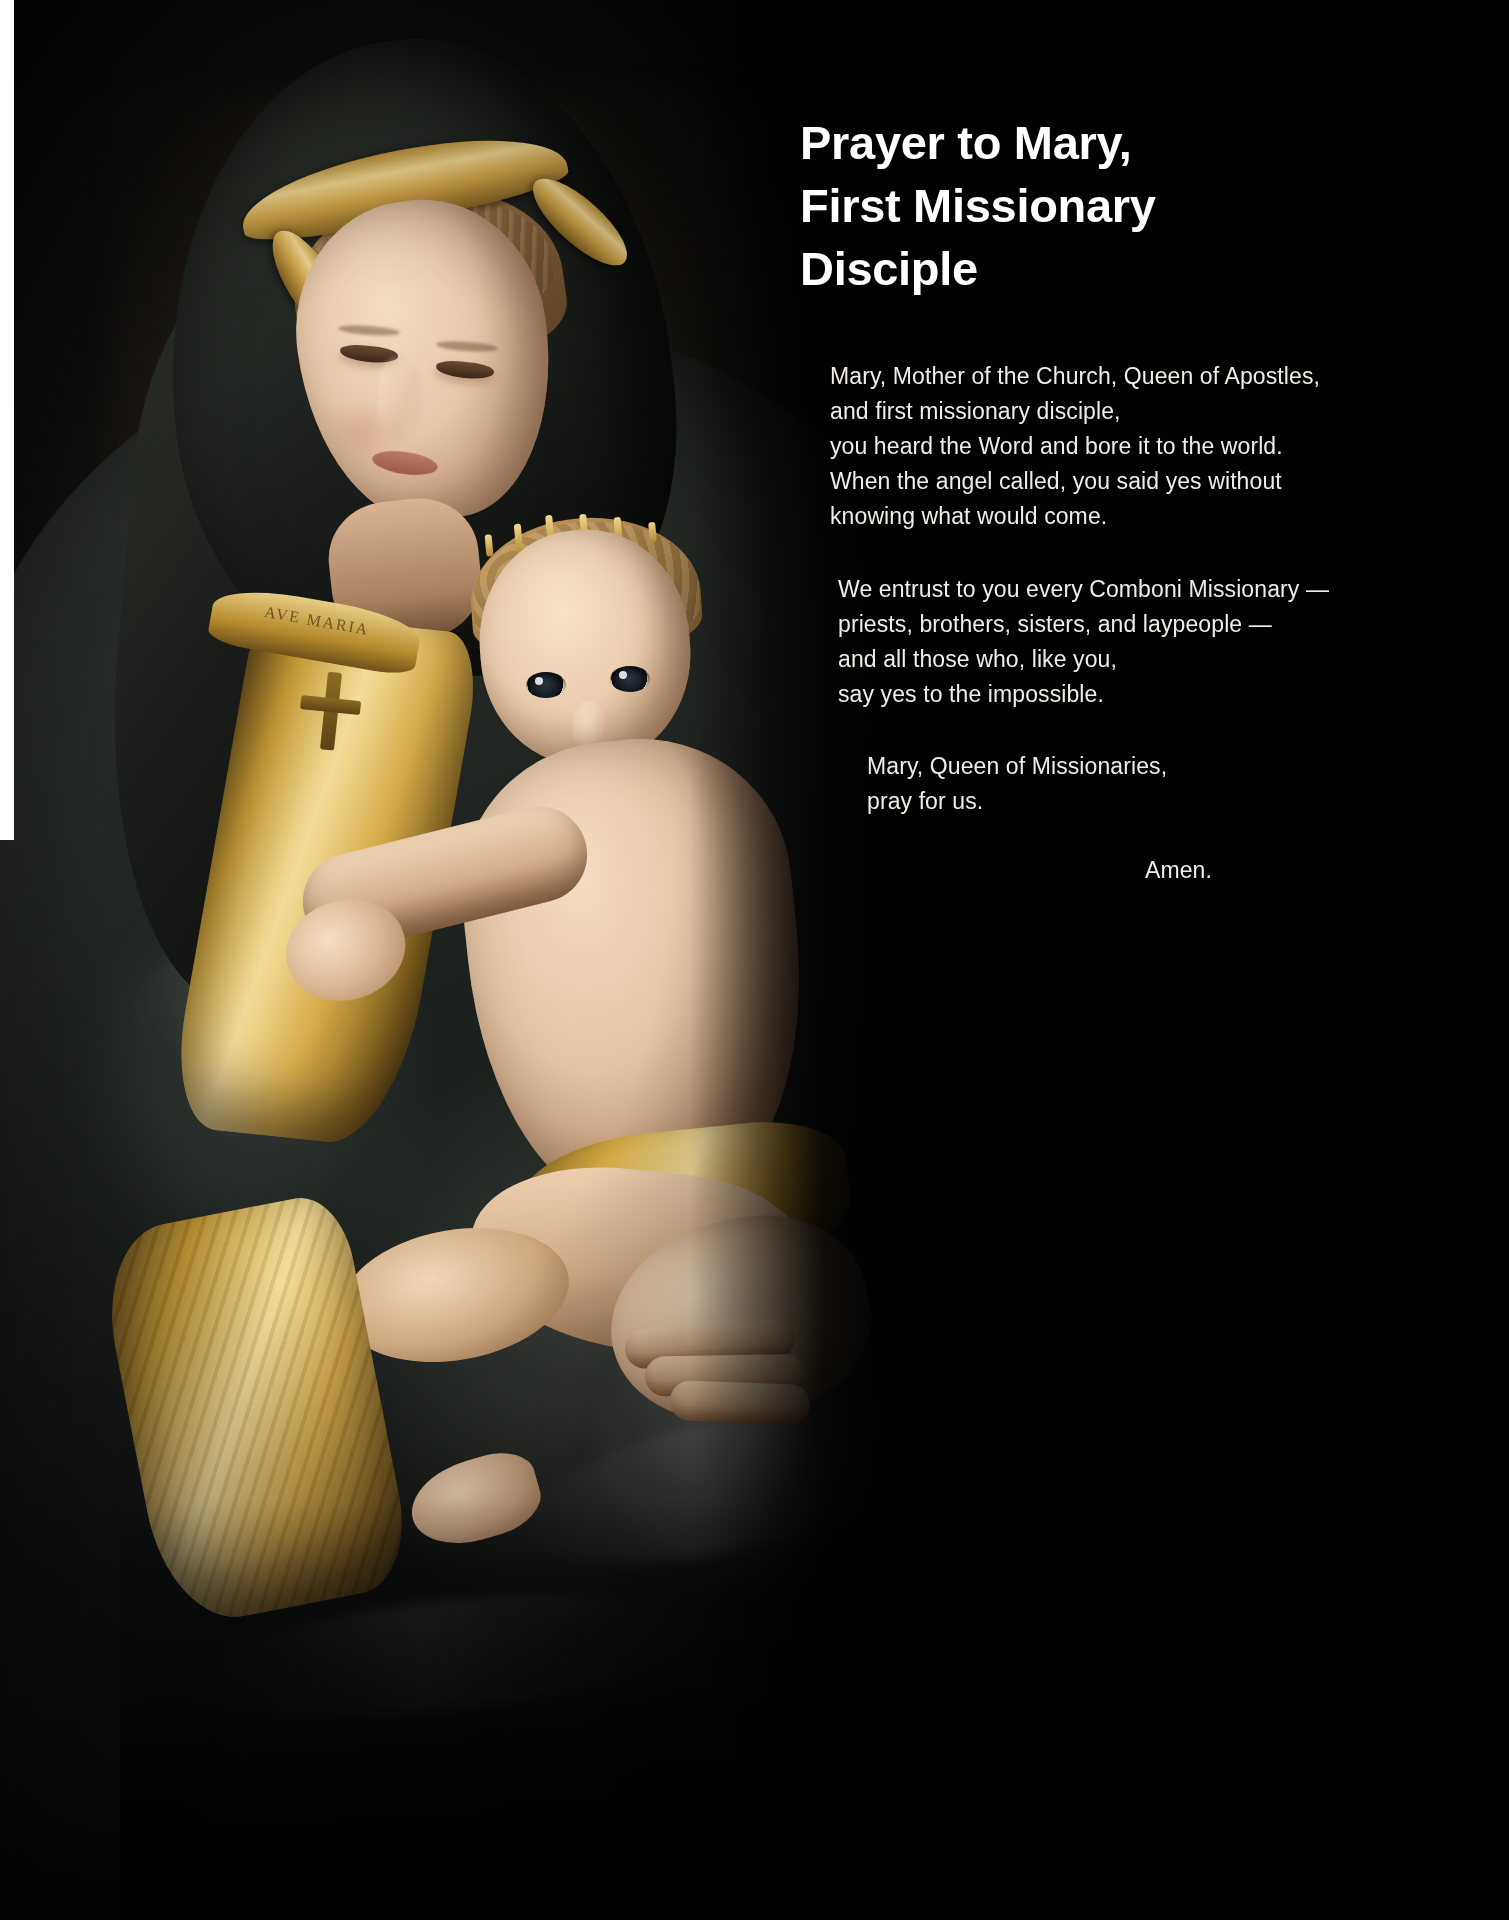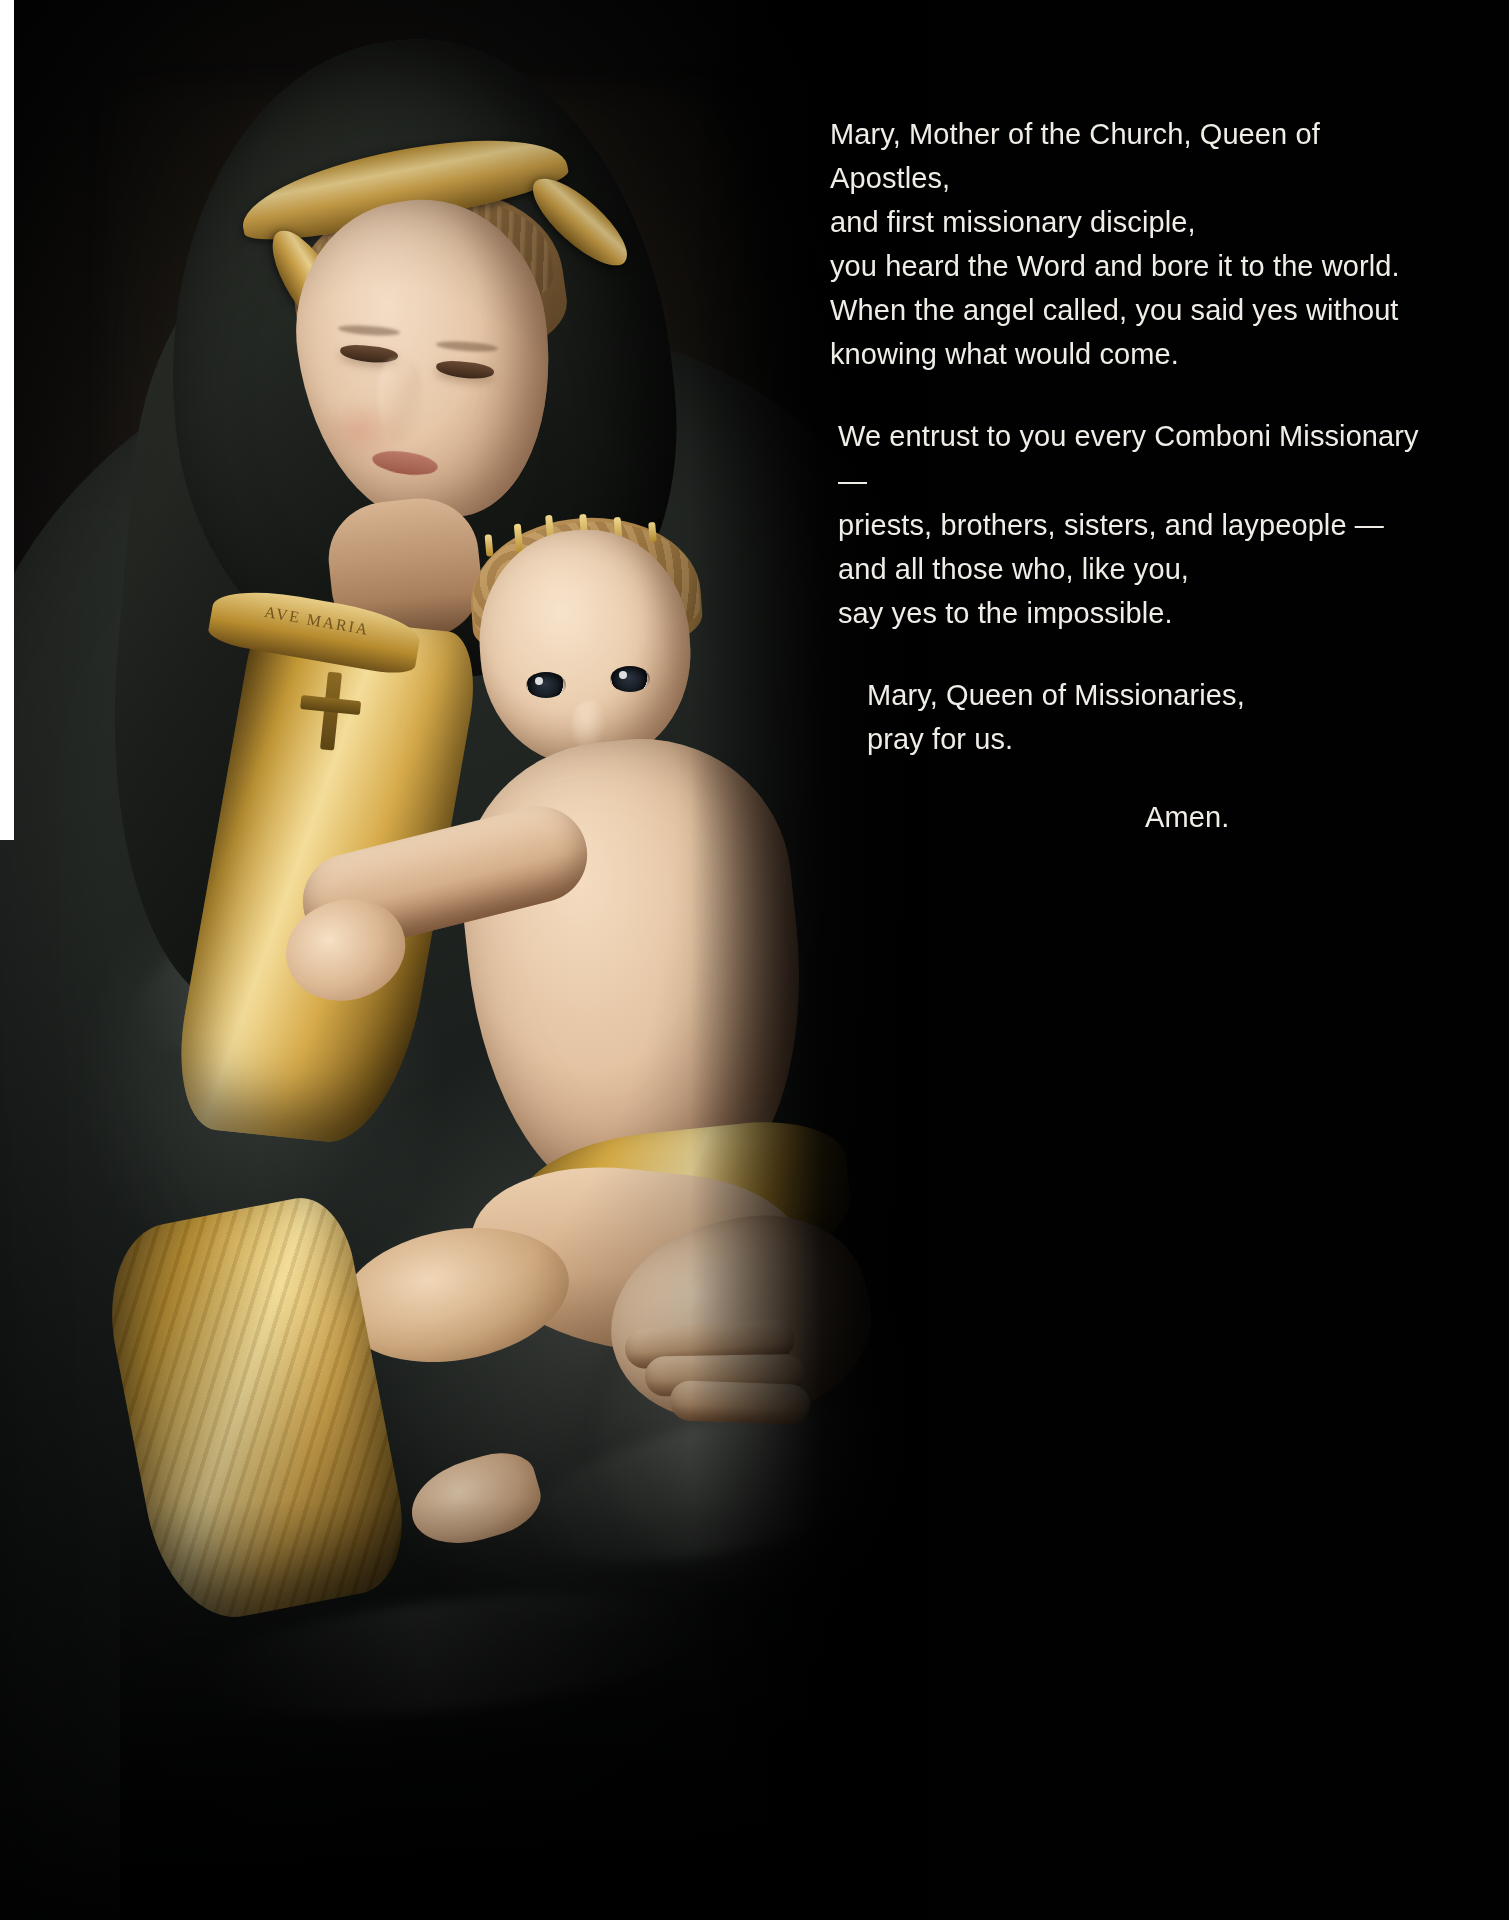--- a/index.html
+++ b/index.html
@@ -563,6 +563,9 @@
   <div class="left-white-strip"></div>
 
   <div class="text-col">
+    <h1 class="prayer-title">Prayer to Mary,
+First Missionary
+Disciple</h1>
     <div class="prayer-body">
       <p class="stanza">Mary, Mother of the Church, Queen of Apostles,
 and first missionary disciple,

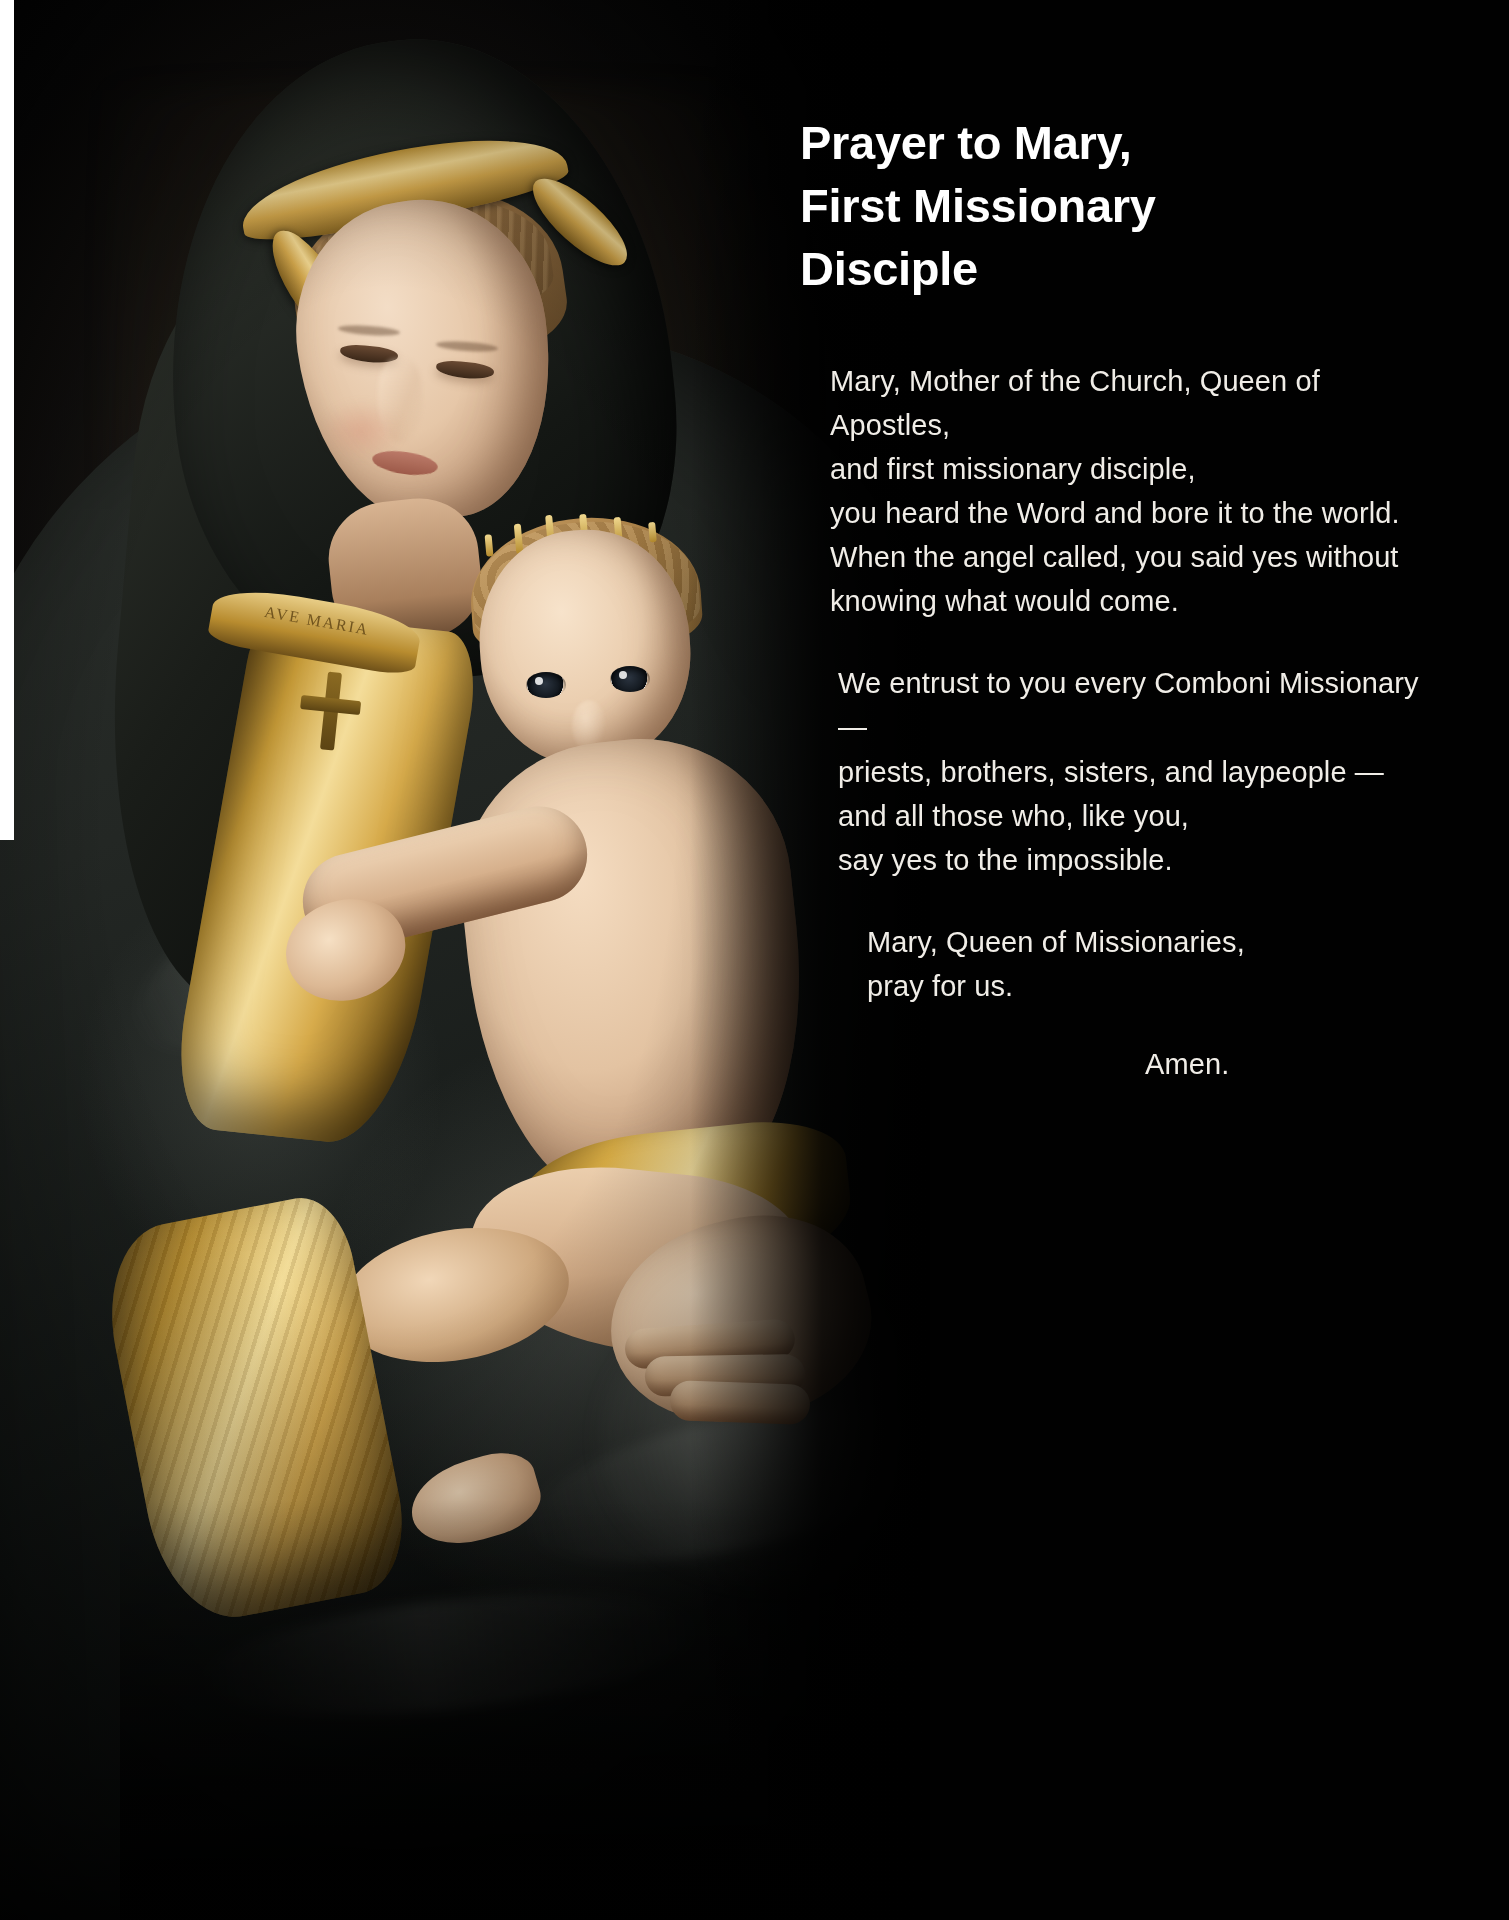--- a/index.html
+++ b/index.html
@@ -463,7 +463,7 @@
   }
   .stanza {
     color: #f0ede7;
-    font-size: 29px;
+    font-size: 23px;
     line-height: 1.52;
     white-space: pre-line;
     margin: 0 0 38px 0;

